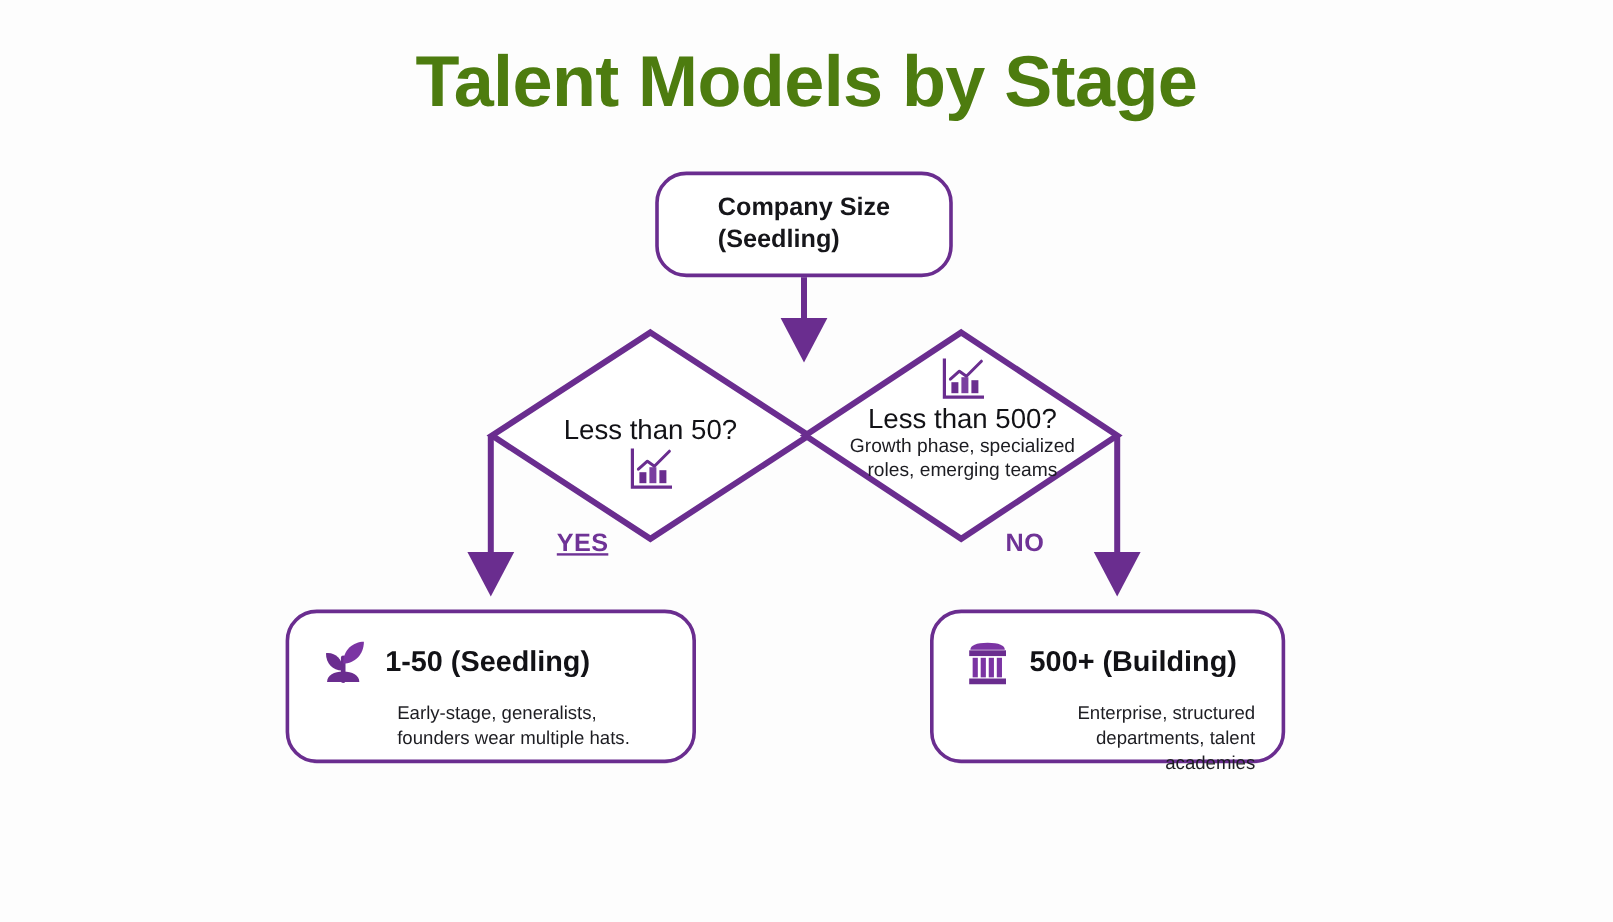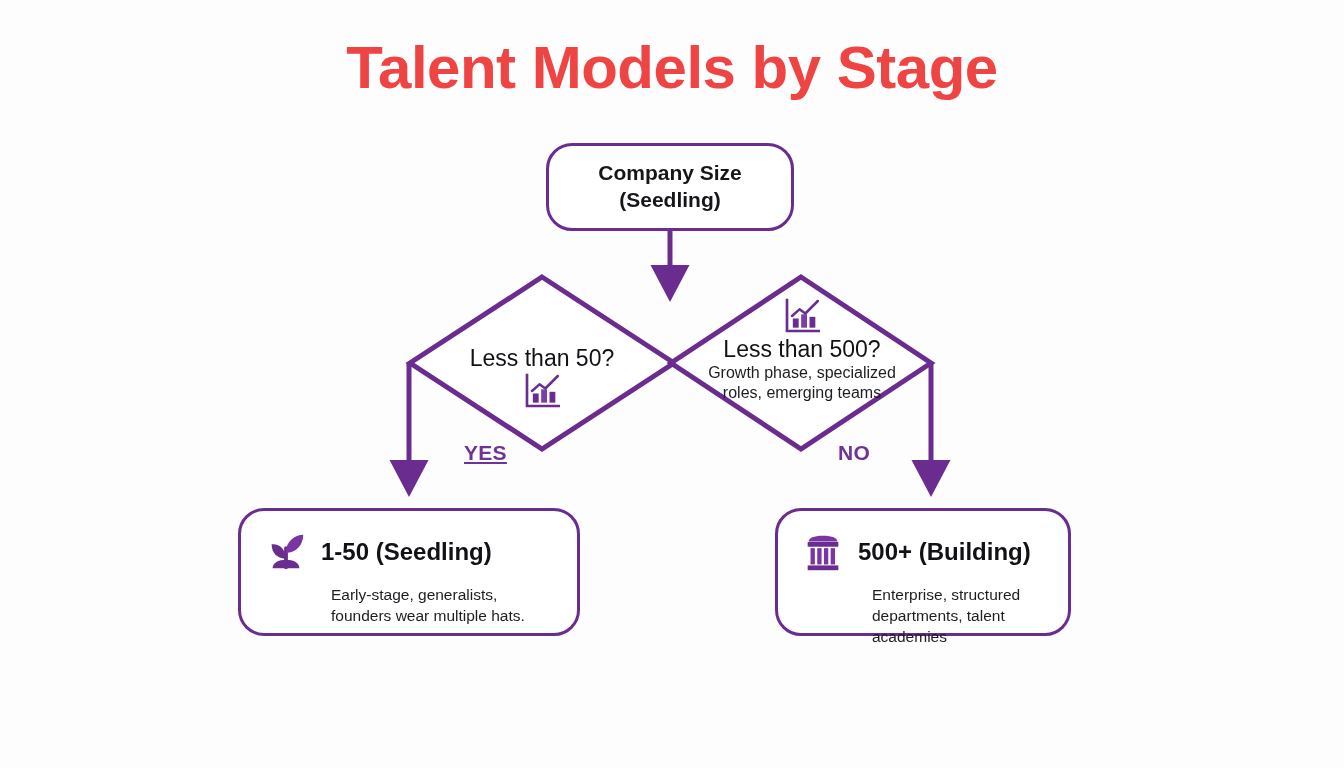--- a/index.html
+++ b/index.html
@@ -36,7 +36,7 @@
     text-align: center;
     font-size: 60px;
     font-weight: bold;
-    color: #ef4444;
+    color: #4d7c0f;
     letter-spacing: -0.5px;
     line-height: 1.05;
     white-space: nowrap;

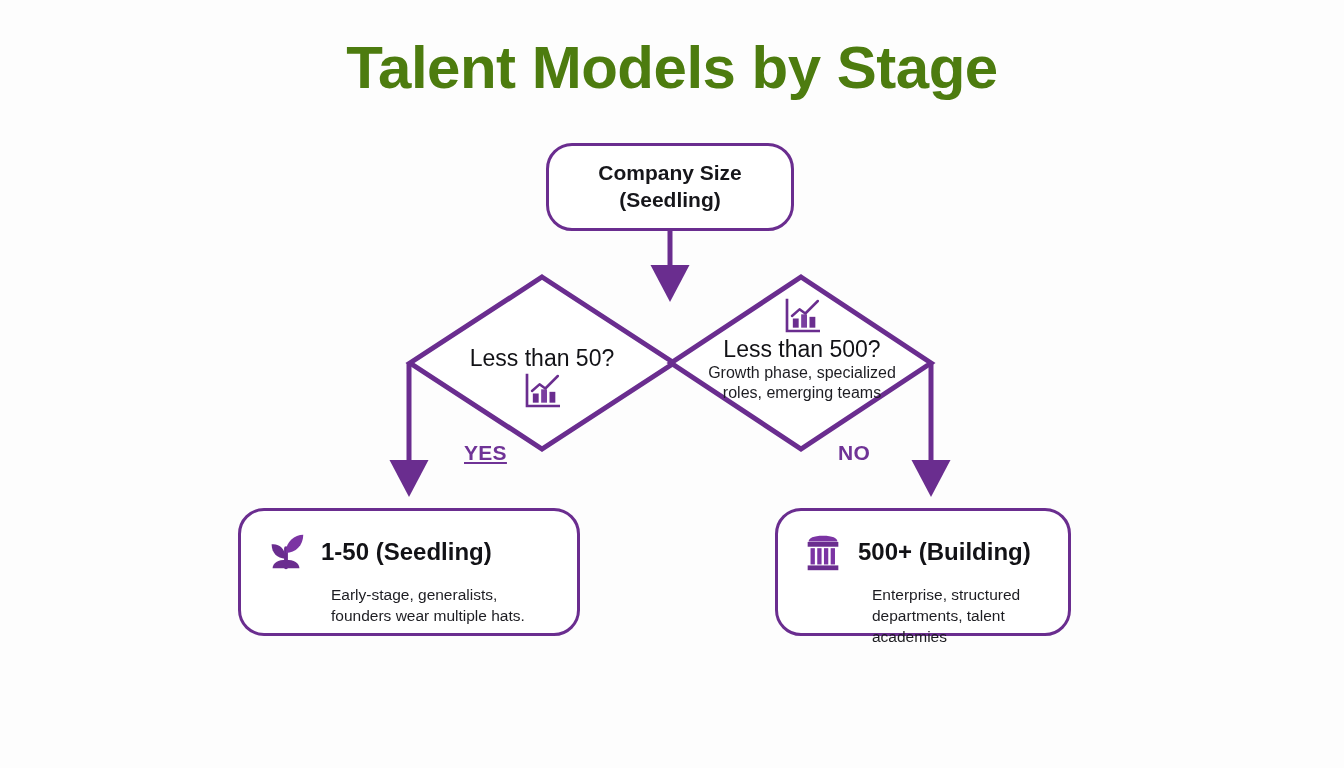--- a/index.html
+++ b/index.html
@@ -60,7 +60,7 @@
     justify-content: center;
   }
   #start-node .start-text {
-    text-align: center;
+    text-align: left;
     font-size: 21px;
     font-weight: bold;
     color: #16161a;

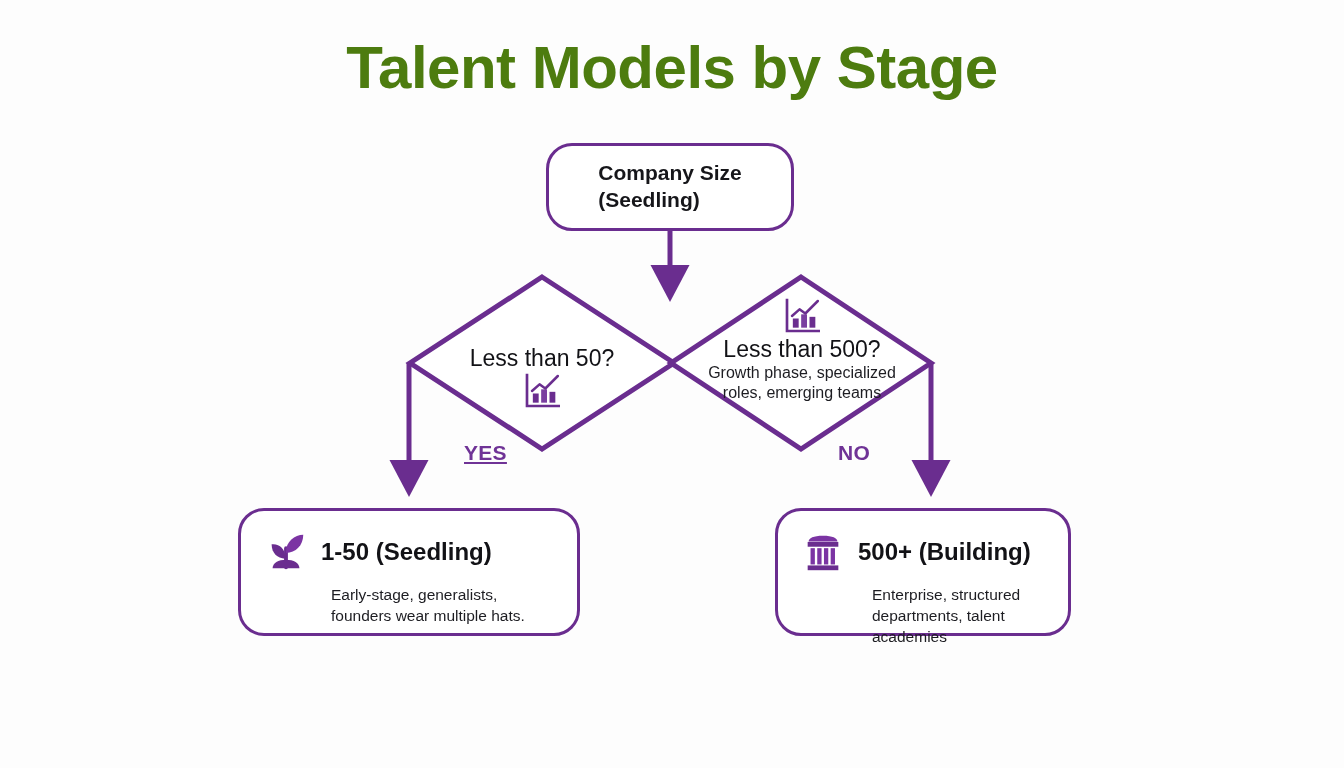--- a/index.html
+++ b/index.html
@@ -103,7 +103,7 @@
     line-height: 1.34;
   }
   #outcome-left .outcome-desc { padding-left: 68px; }
-  #outcome-right .outcome-desc { padding-left: 72px; }
+  #outcome-right .outcome-desc { padding-left: 72px; text-align: right; }
 
   .node-icon {
     flex: 0 0 auto;

